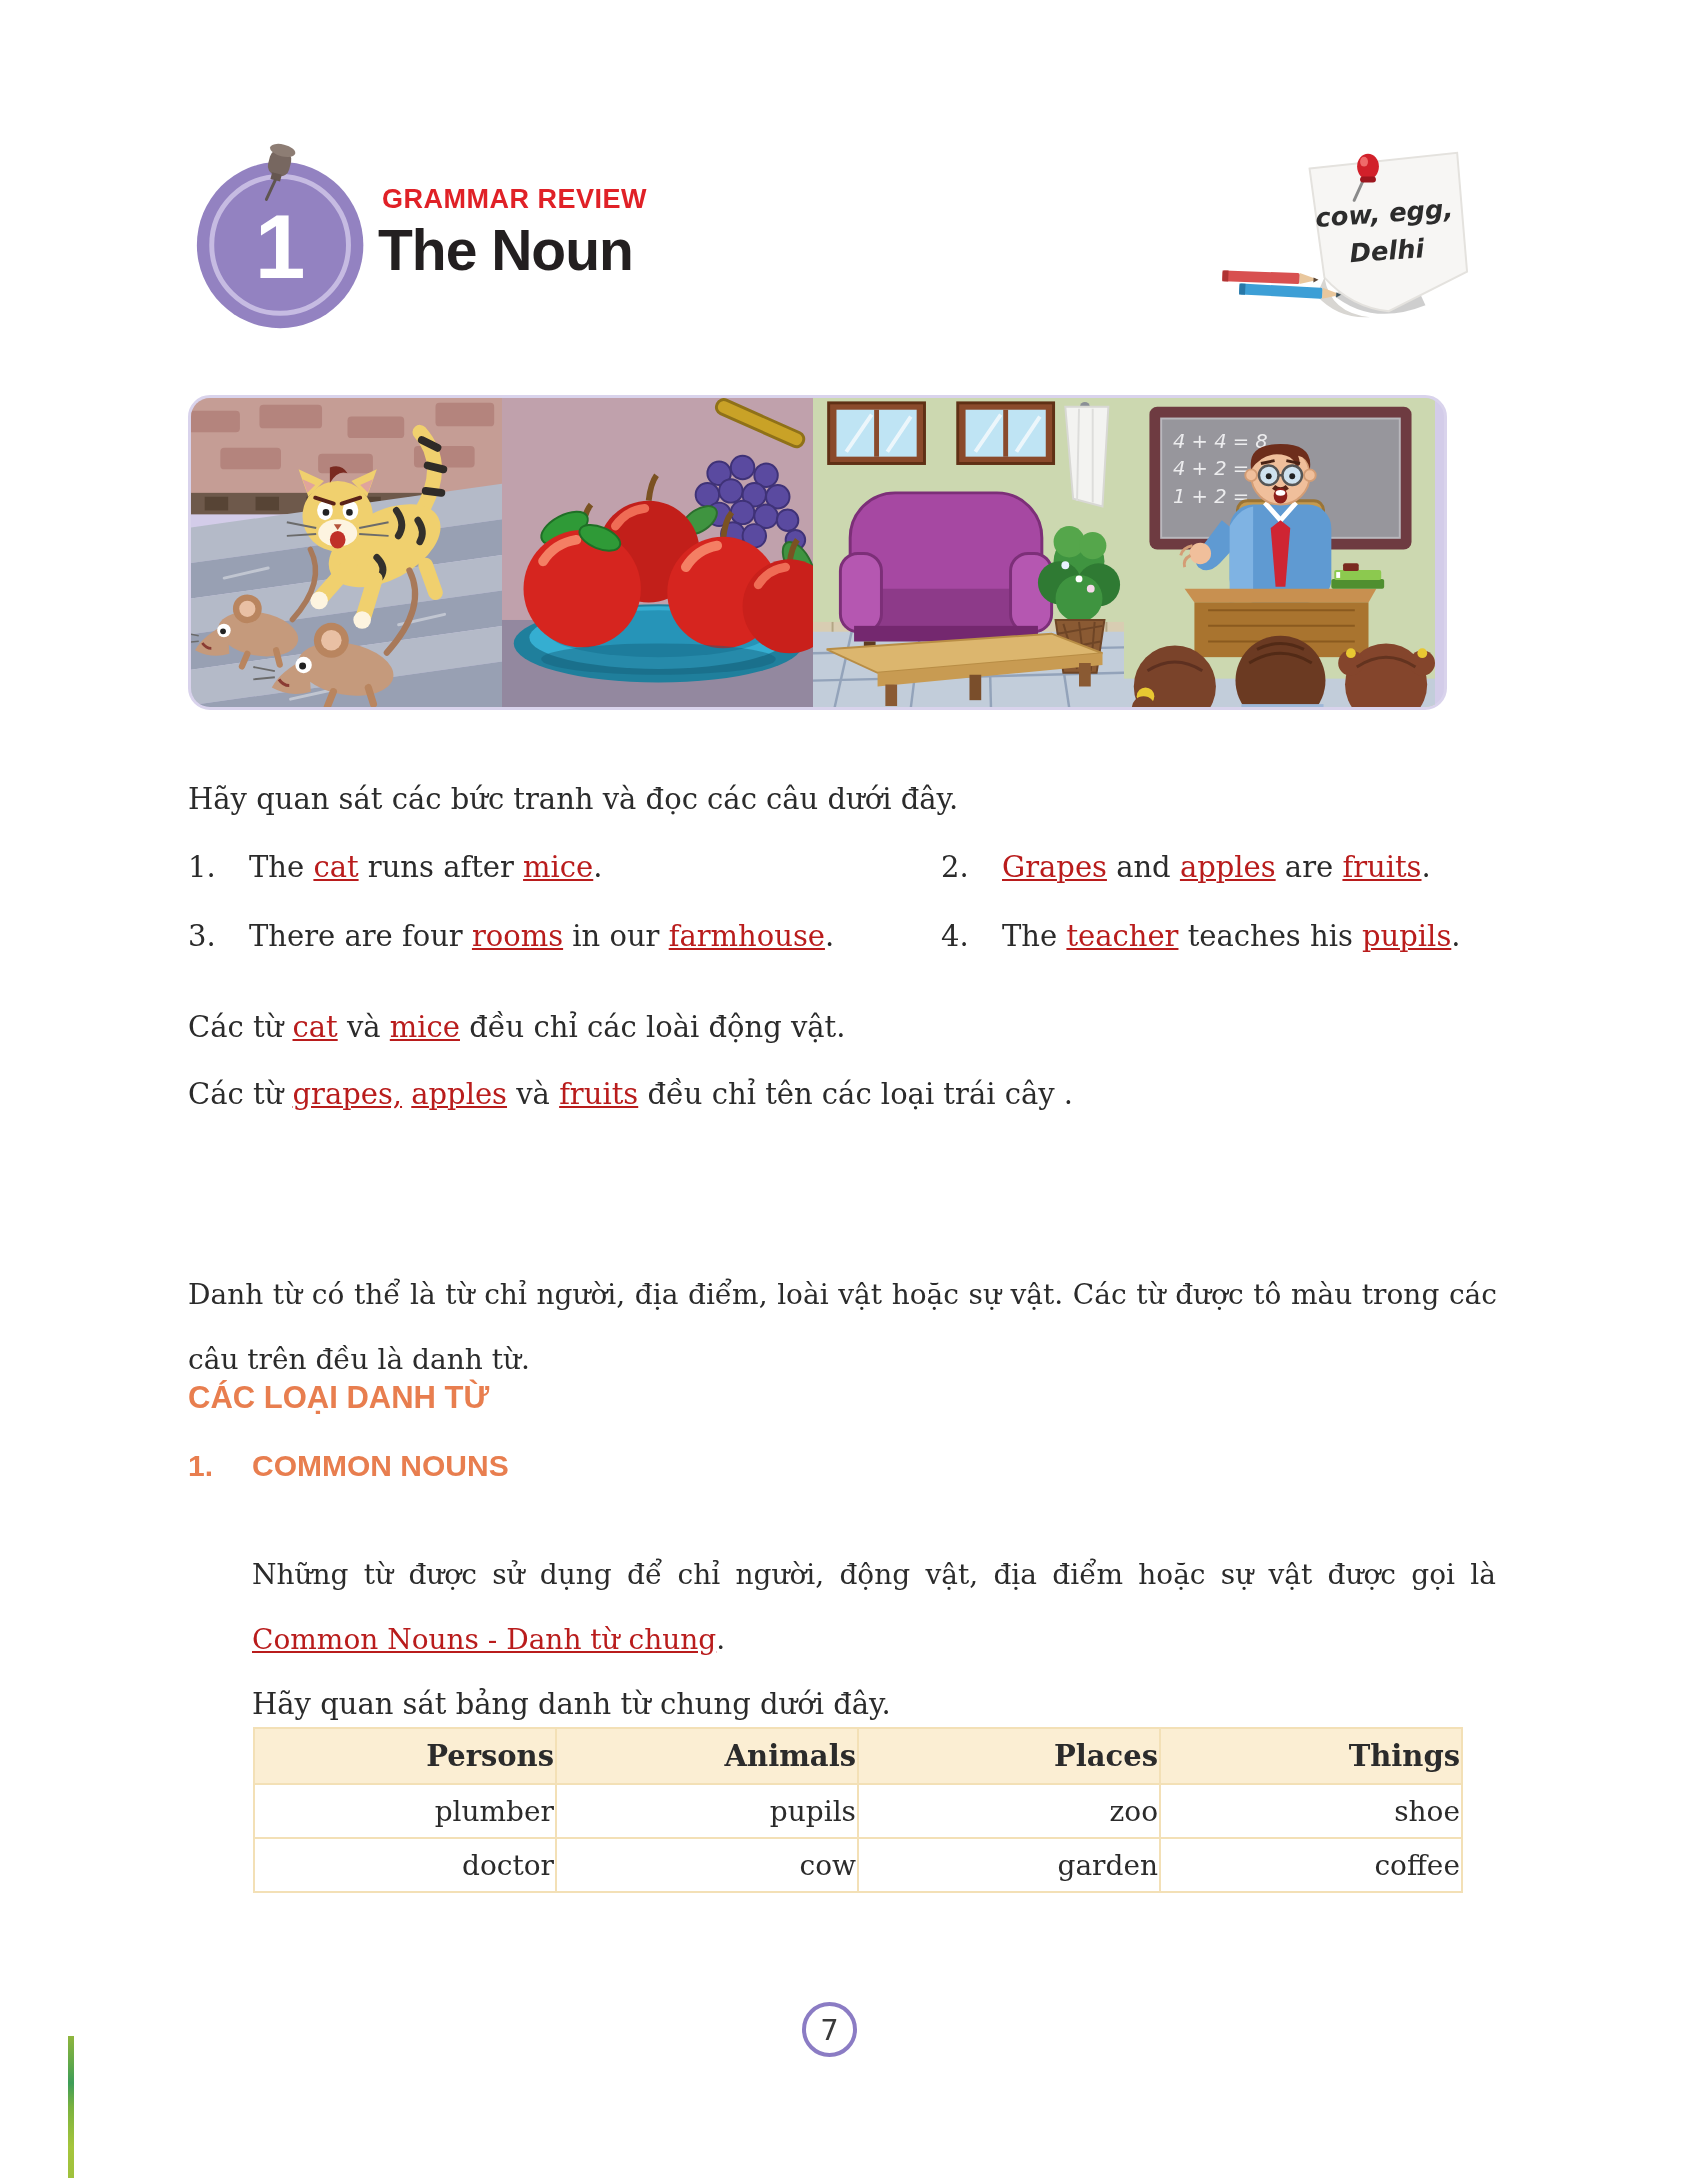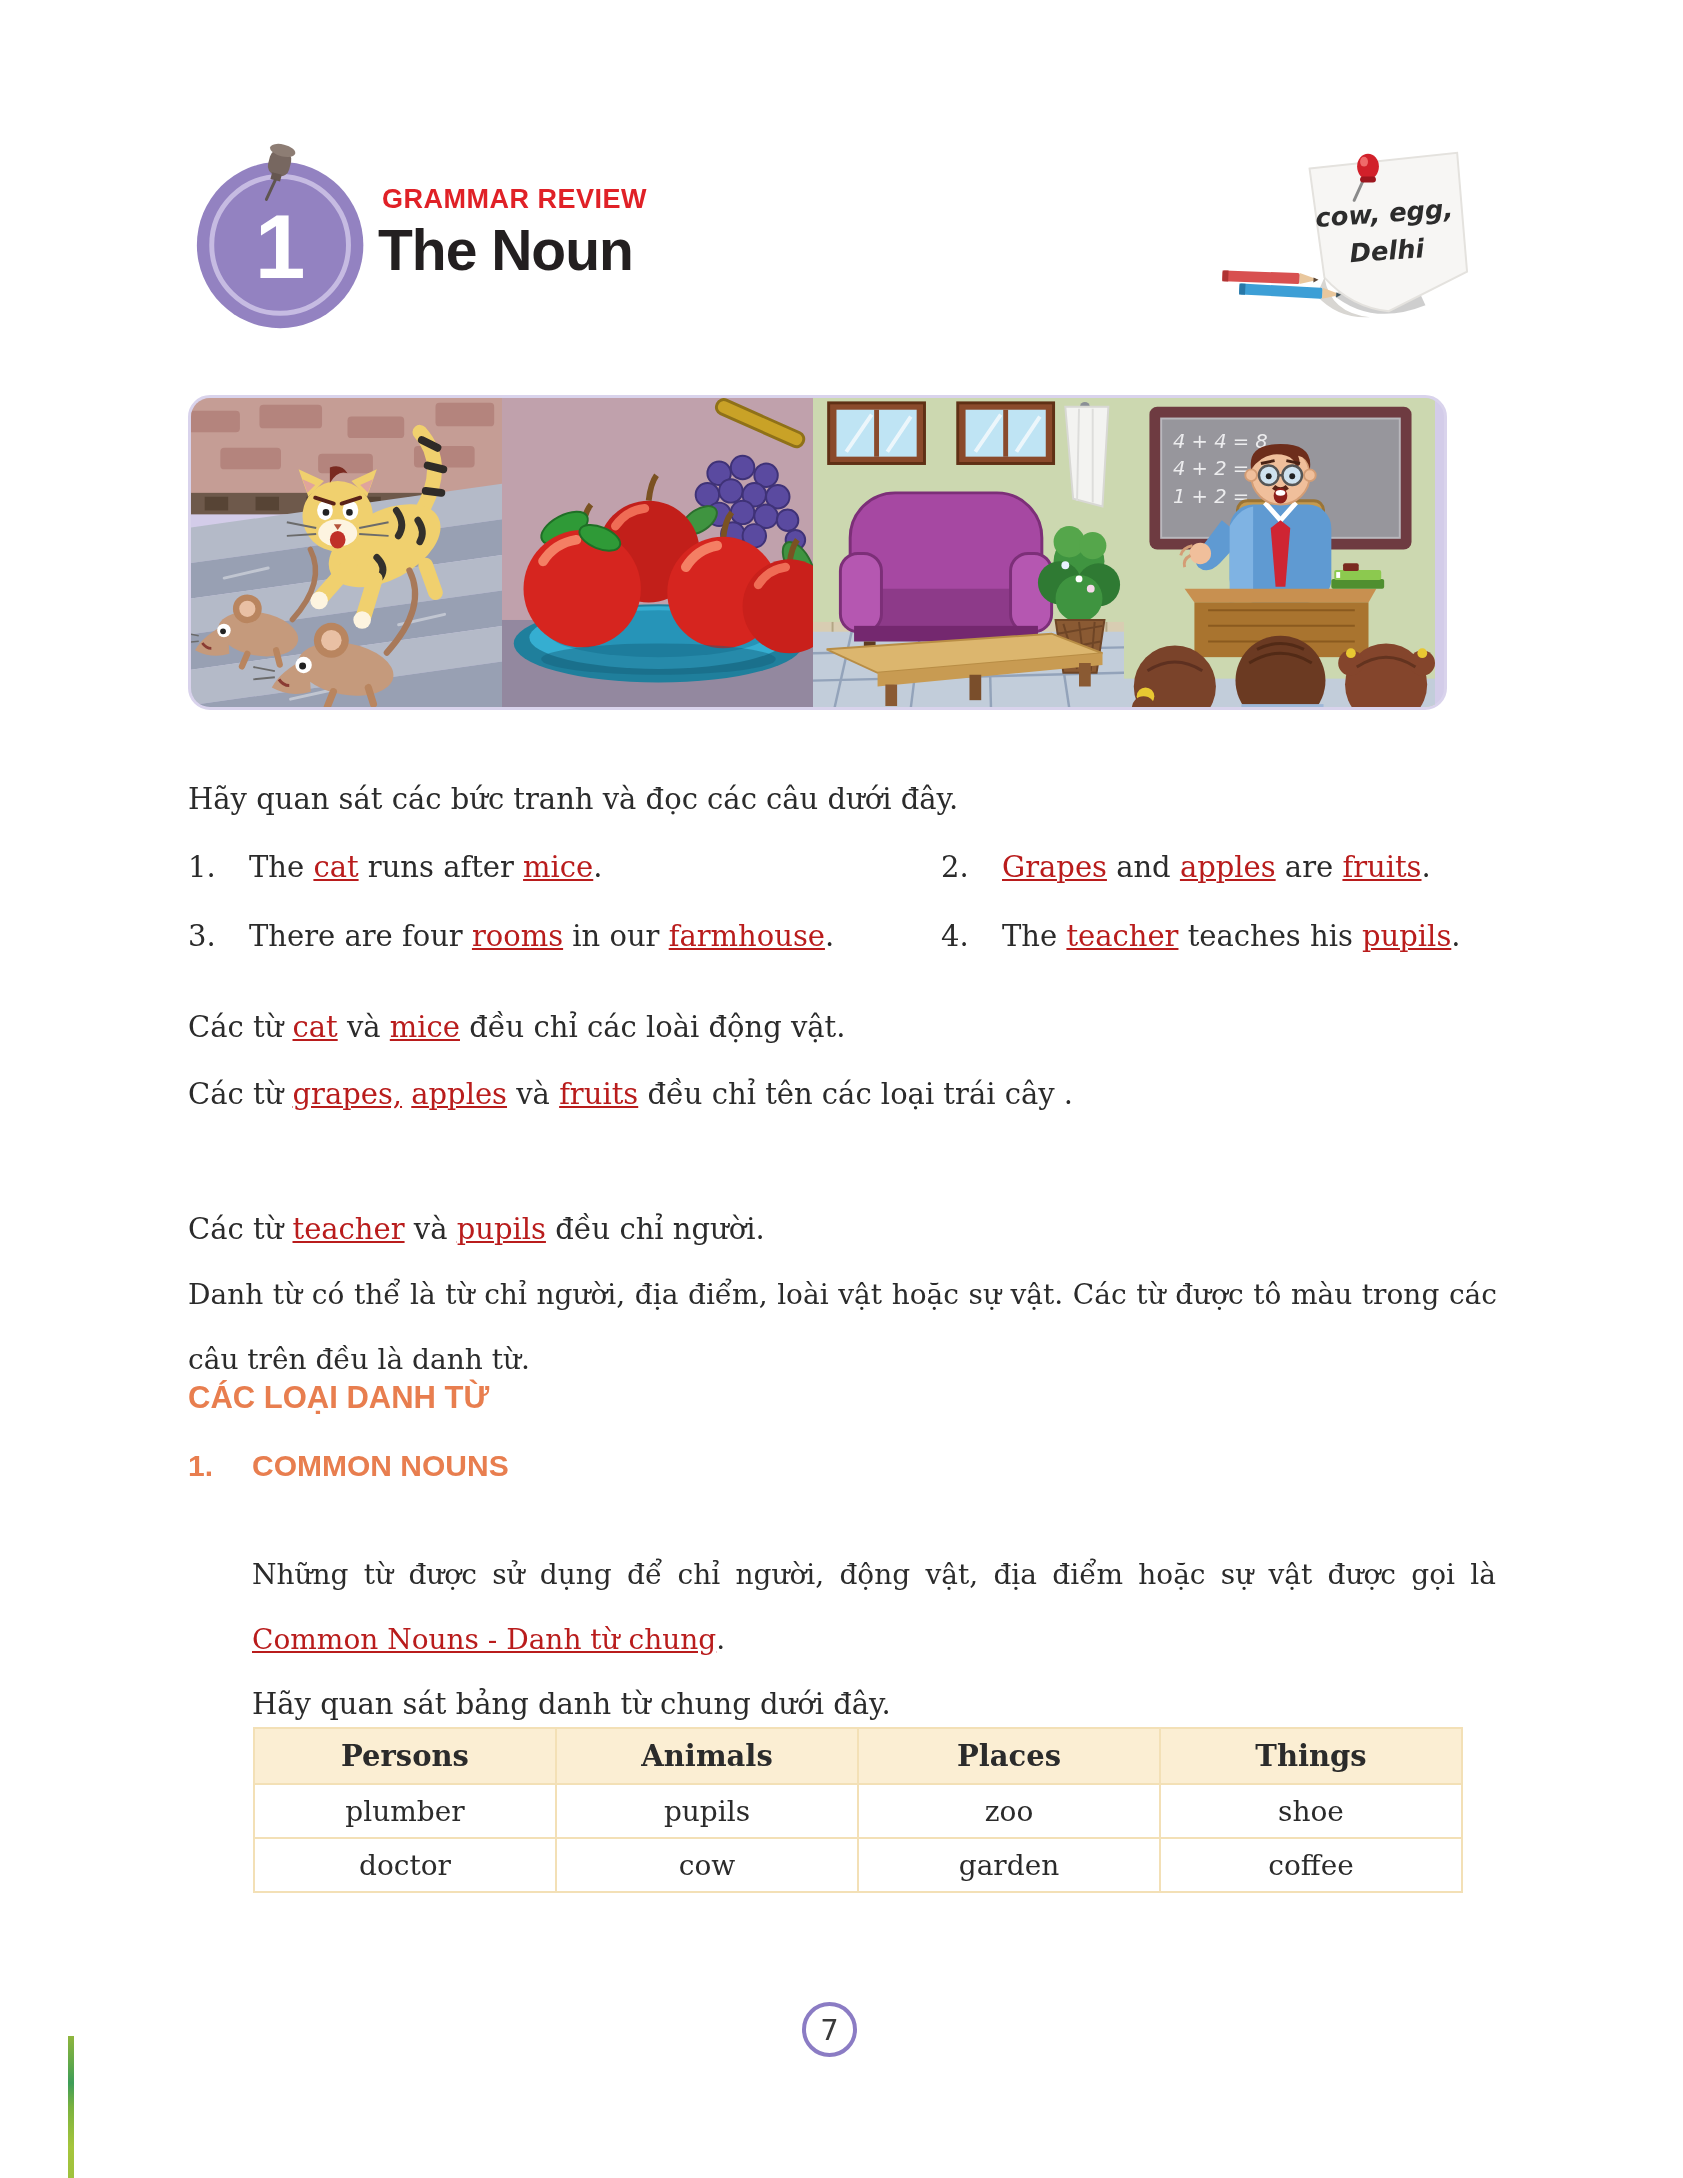--- a/index.html
+++ b/index.html
@@ -413,7 +413,6 @@
 
   <p class="line" style="left:188px;top:979px"><span>Các từ </span><span class="hl">cat</span><span> và </span><span class="hl">mice</span><span> đều chỉ các loài động vật.</span></p>
   <p class="line" style="left:188px;top:1046px"><span>Các từ </span><span class="hl">grapes,</span><span> </span><span class="hl">apples</span><span> và </span><span class="hl">fruits</span><span> đều chỉ tên các loại trái cây .</span></p>
-  <p class="line" style="left:188px;top:1181px"><span>Các từ </span><span class="hl">teacher</span><span> và </span><span class="hl">pupils</span><span> đều chỉ người.</span></p>
 
   <p class="para" style="left:188px;top:1234px;width:1309px">Danh từ có thể là từ chỉ người, địa điểm, loài vật hoặc sự vật. Các từ được tô màu trong các câu trên đều là danh từ.</p>
 

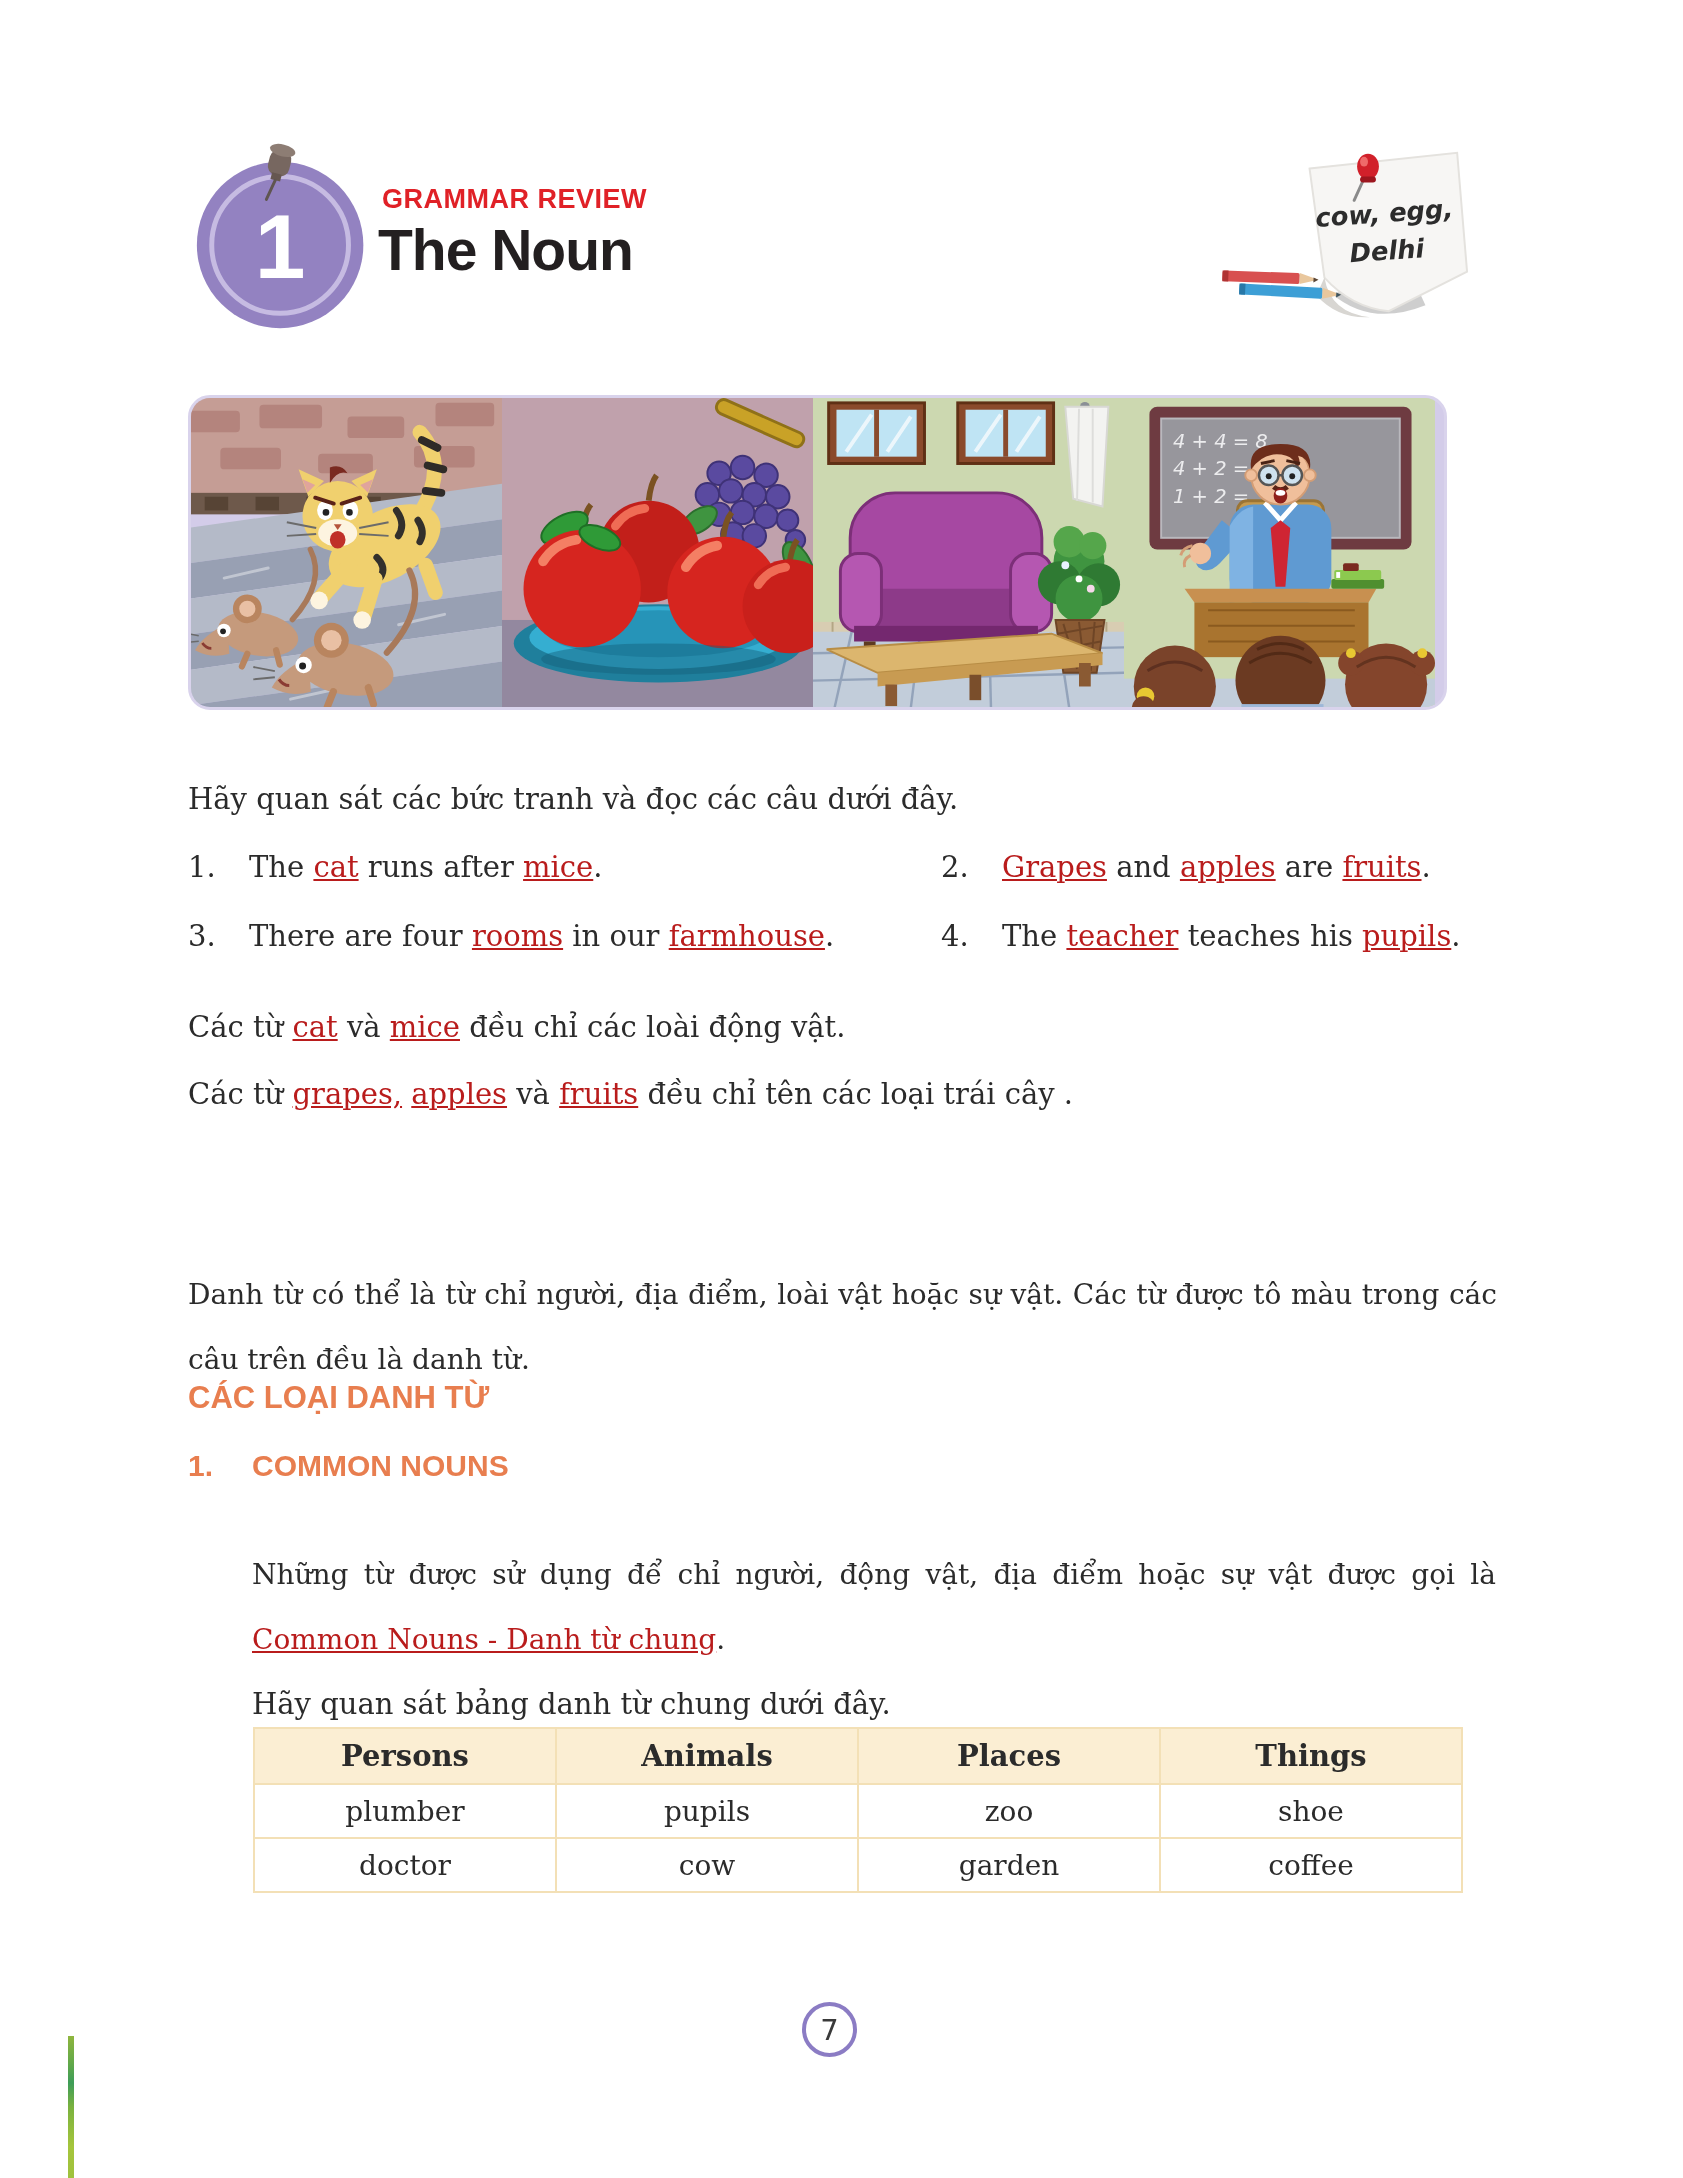--- a/index.html
+++ b/index.html
@@ -32,7 +32,7 @@
   
   .noun-table{position:absolute;left:253px;top:1727px;width:1210px;border-collapse:collapse;table-layout:fixed;
               font-family:"DejaVu Serif","Liberation Serif",serif;}
-  .noun-table th,.noun-table td{border:2px solid #f3e0b6;text-align:center;color:#2b2b2b;}
+  .noun-table th,.noun-table td{border:2px solid #f3e0b6;text-align:right;color:#2b2b2b;}
   .noun-table th{background:#fbeed3;font-size:29px;font-weight:bold;height:52px;}
   .noun-table td{background:#ffffff;font-size:28px;font-weight:normal;height:50px;}
 

